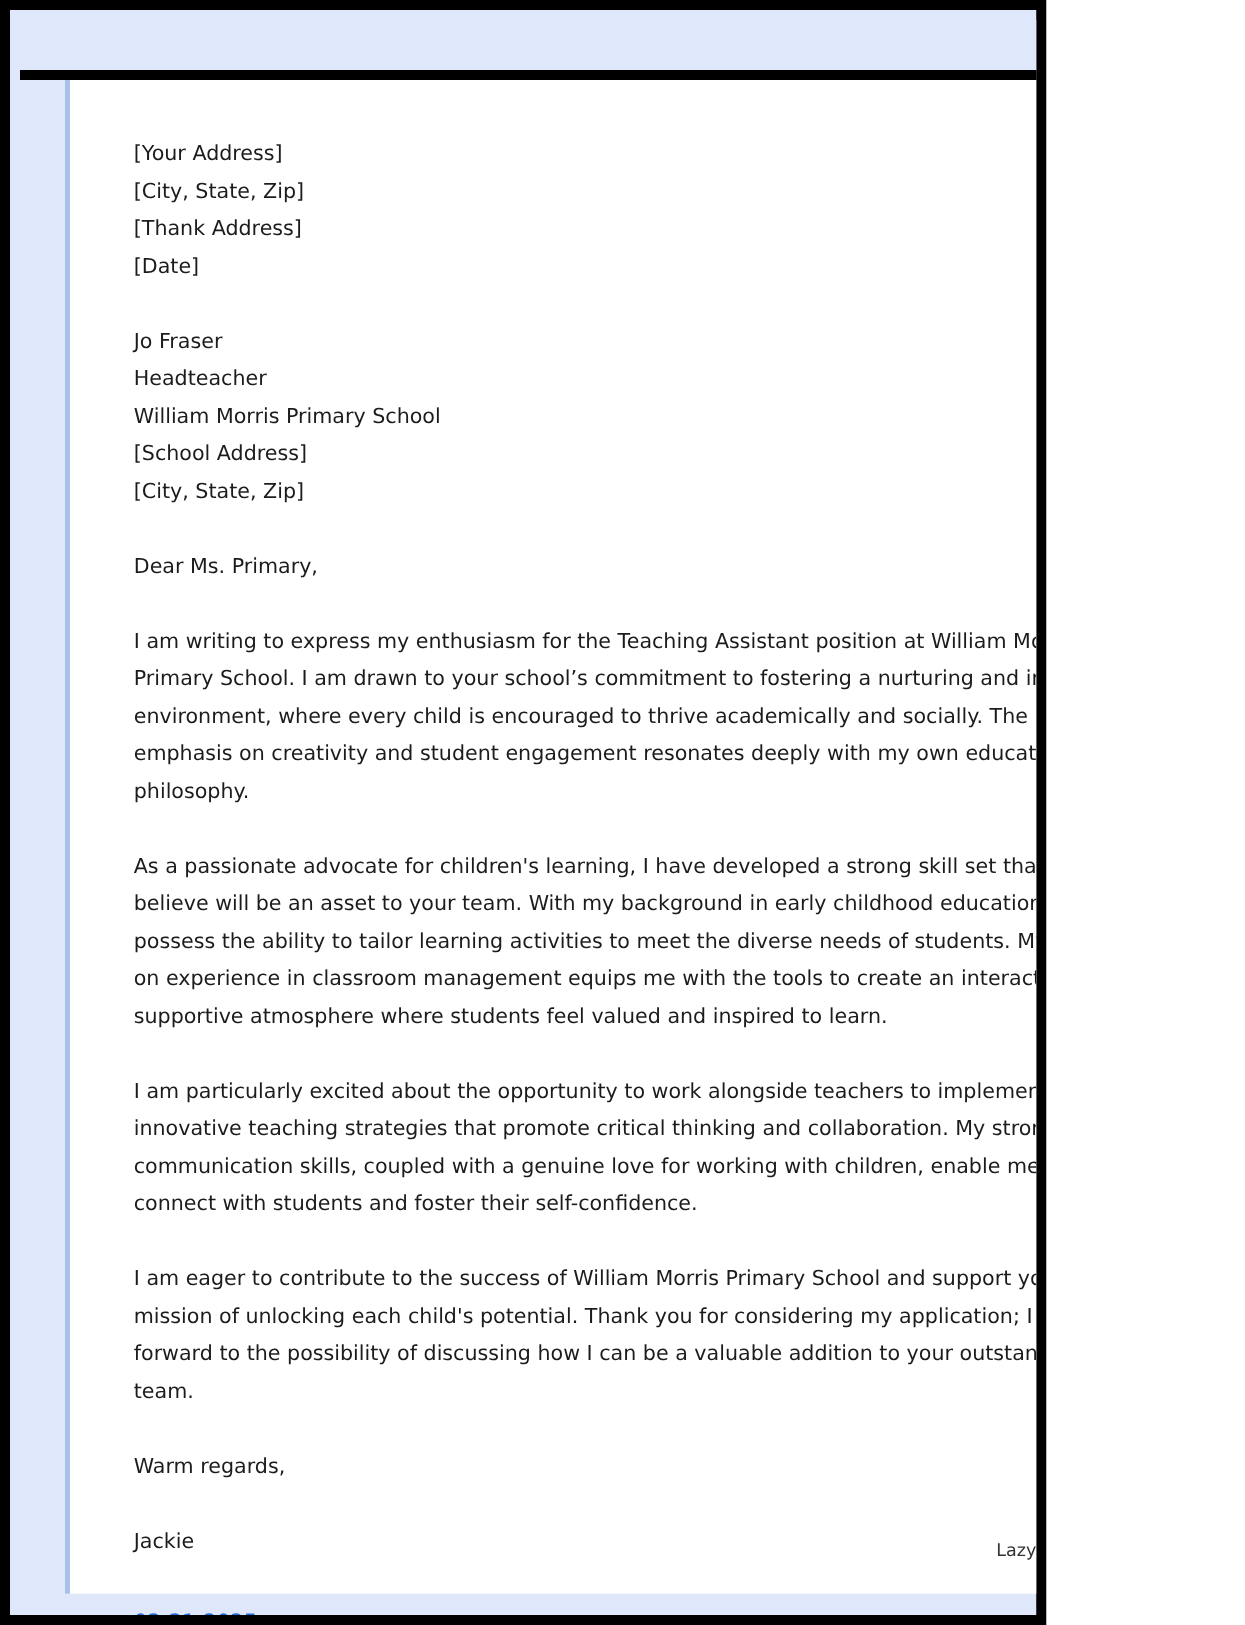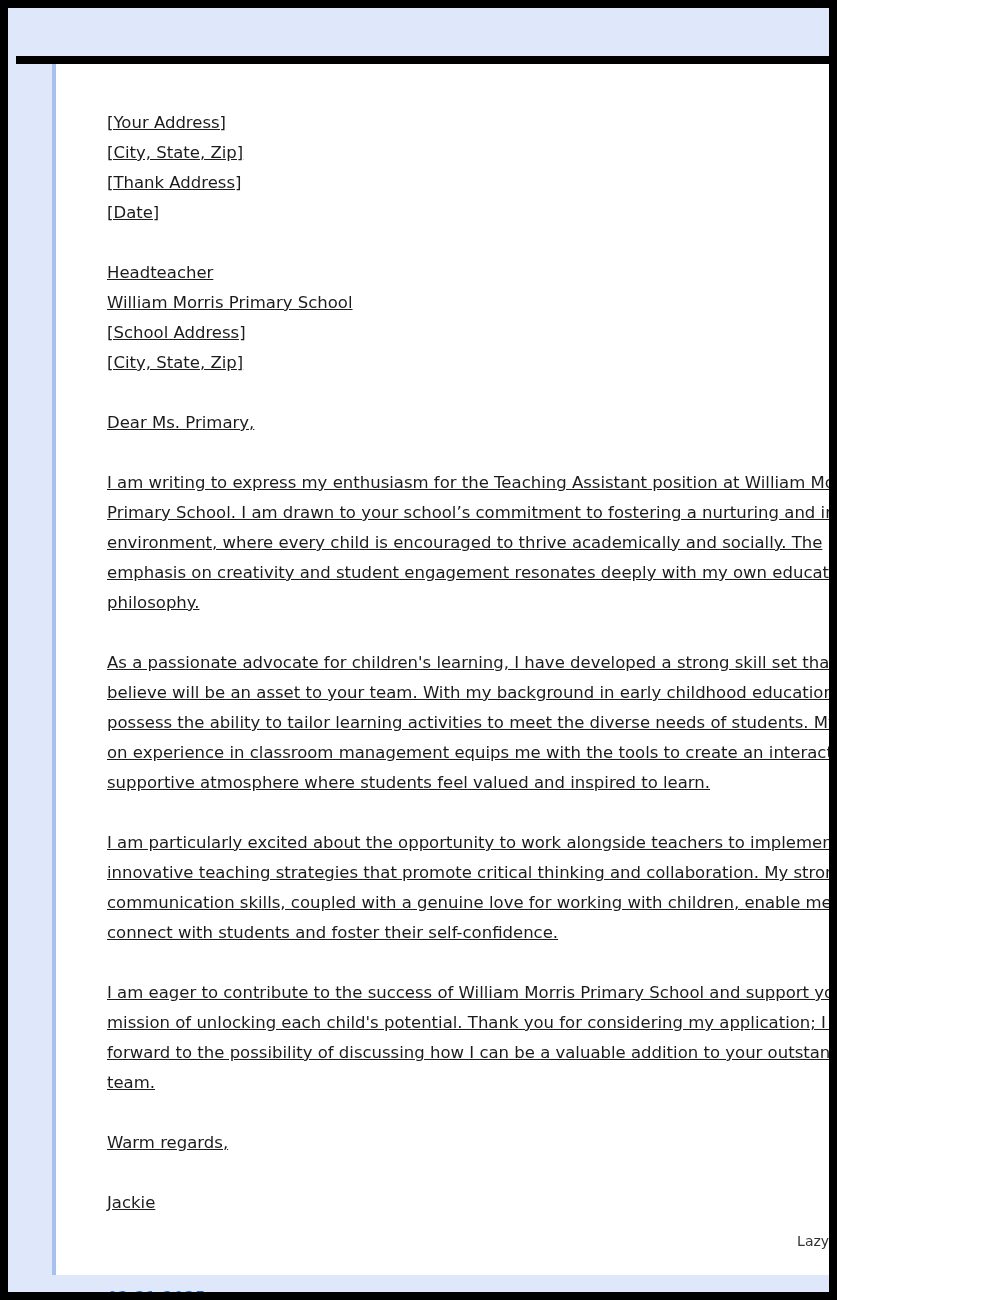--- a/index.html
+++ b/index.html
@@ -75,7 +75,6 @@
     padding: 44px 46px 0 51px;
     height: 100%;
     box-sizing: border-box;
-    text-decoration: underline;
   }
 
   .doc-text {

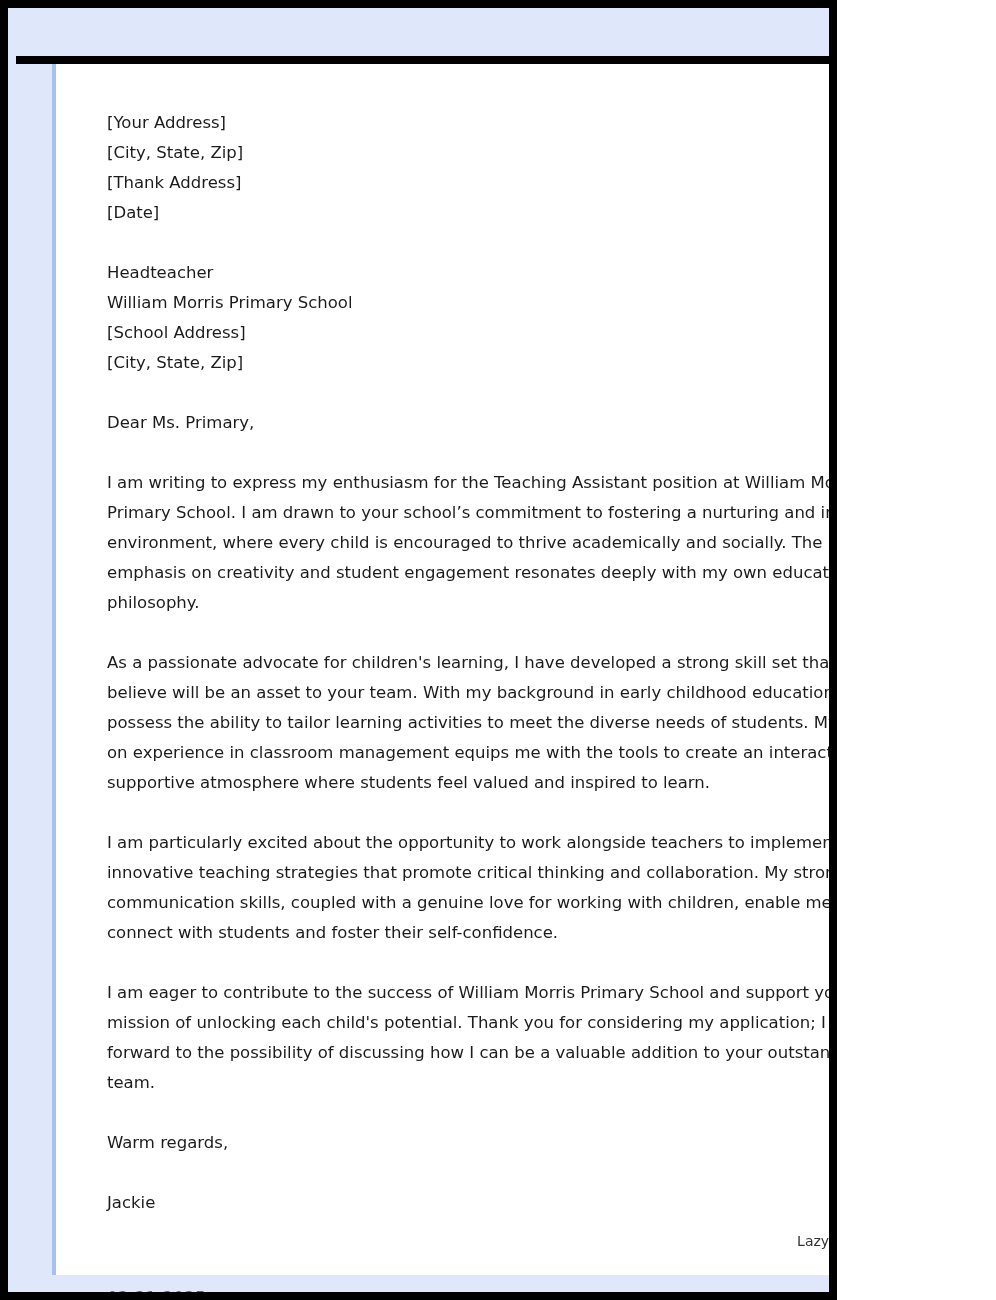--- a/index.html
+++ b/index.html
@@ -147,6 +147,7 @@
       </div>
 
       <div class="block">
+        <div class="line">Jo Fraser</div>
         <div class="line">Headteacher</div>
         <div class="line">William Morris Primary School</div>
         <div class="line">[School Address]</div>

